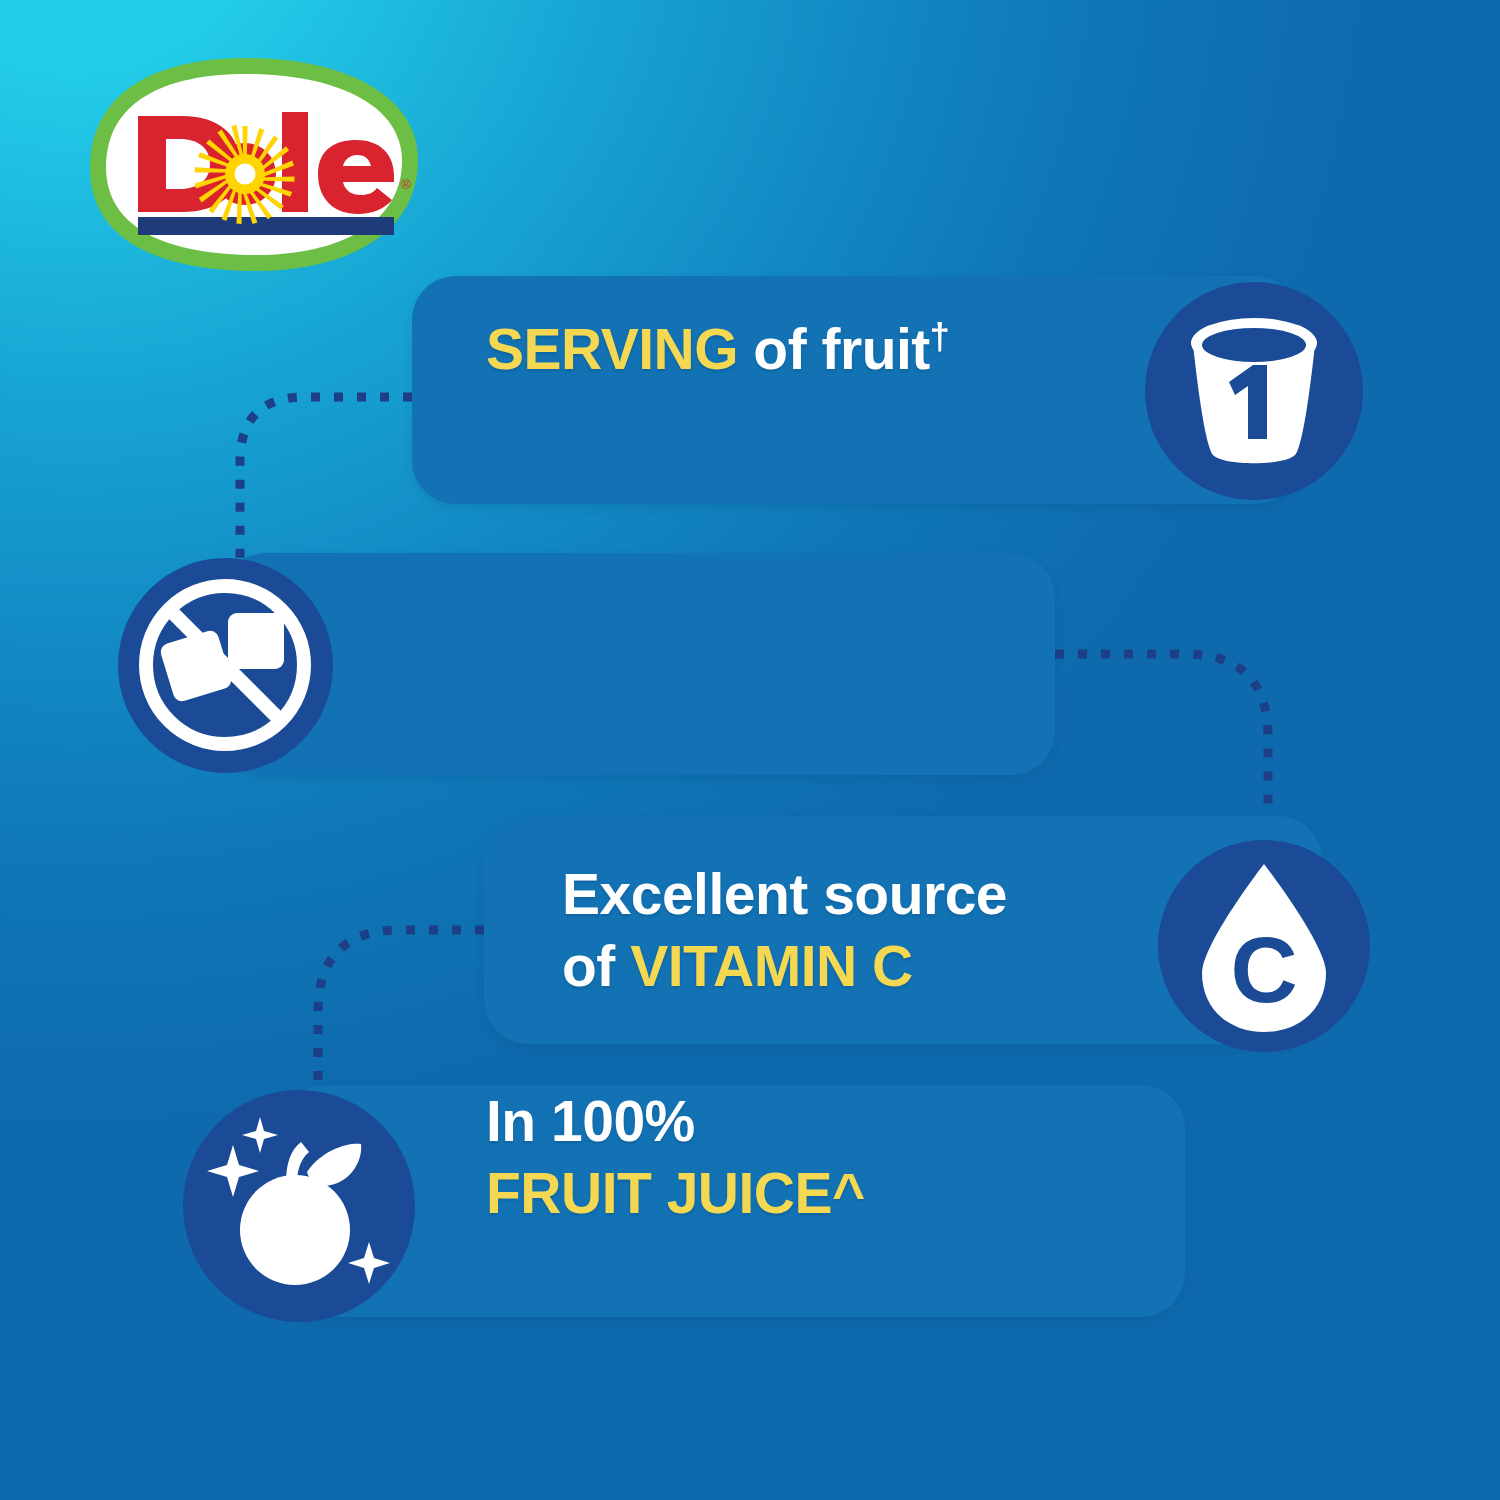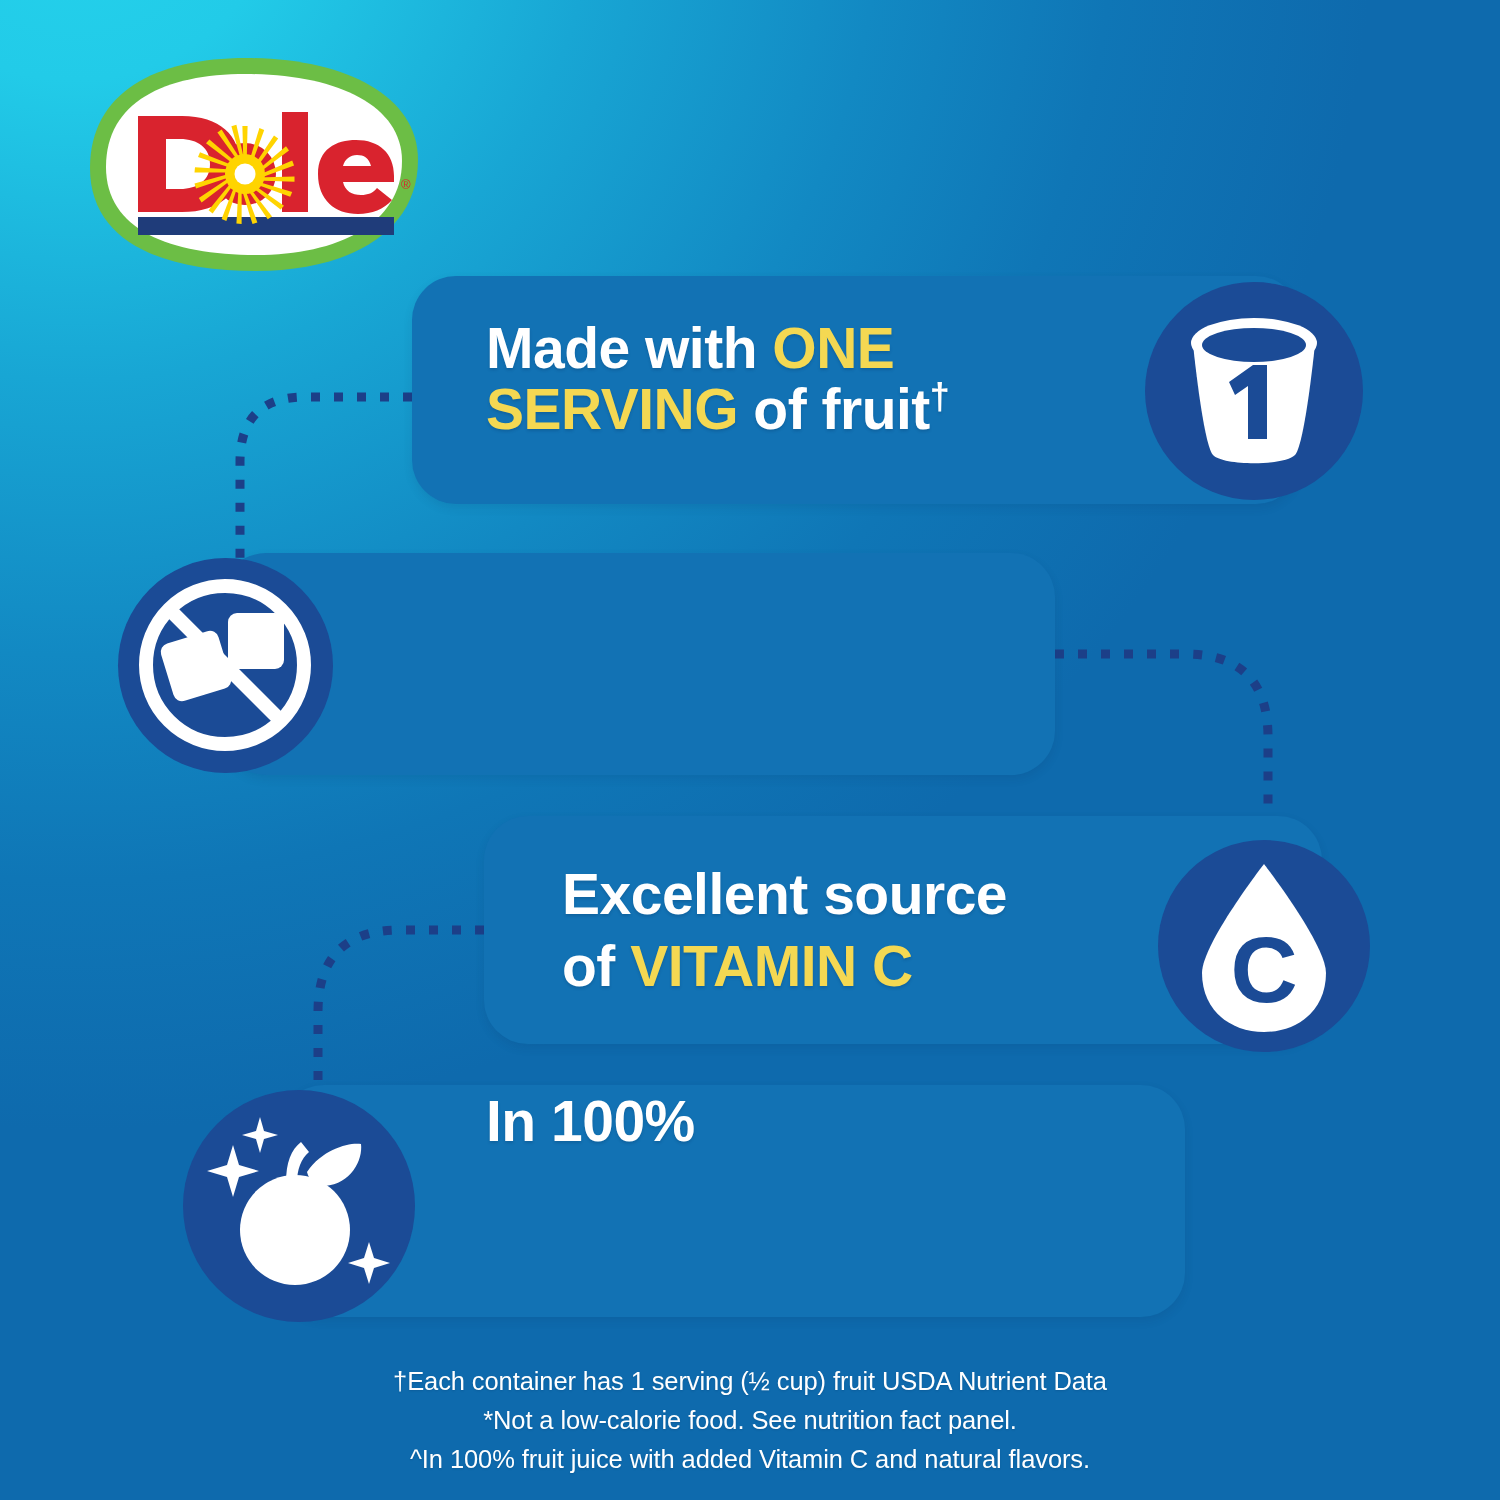--- a/index.html
+++ b/index.html
@@ -123,9 +123,6 @@
 
   <div class="panel" style="left:412px;top:276px;width:888px;height:228px;"></div>
   <div class="panel-text" style="left:486px;top:318px;width:600px;font-size:57px;">
-    <div>
-      <span>Made with </span><span class="hi">ONE</span>
-    </div>
     <div style="margin-top:0;">
       <span class="hi">SERVING</span><span> of fruit</span><span style="font-size:36px;vertical-align:super;">†</span>
     </div>

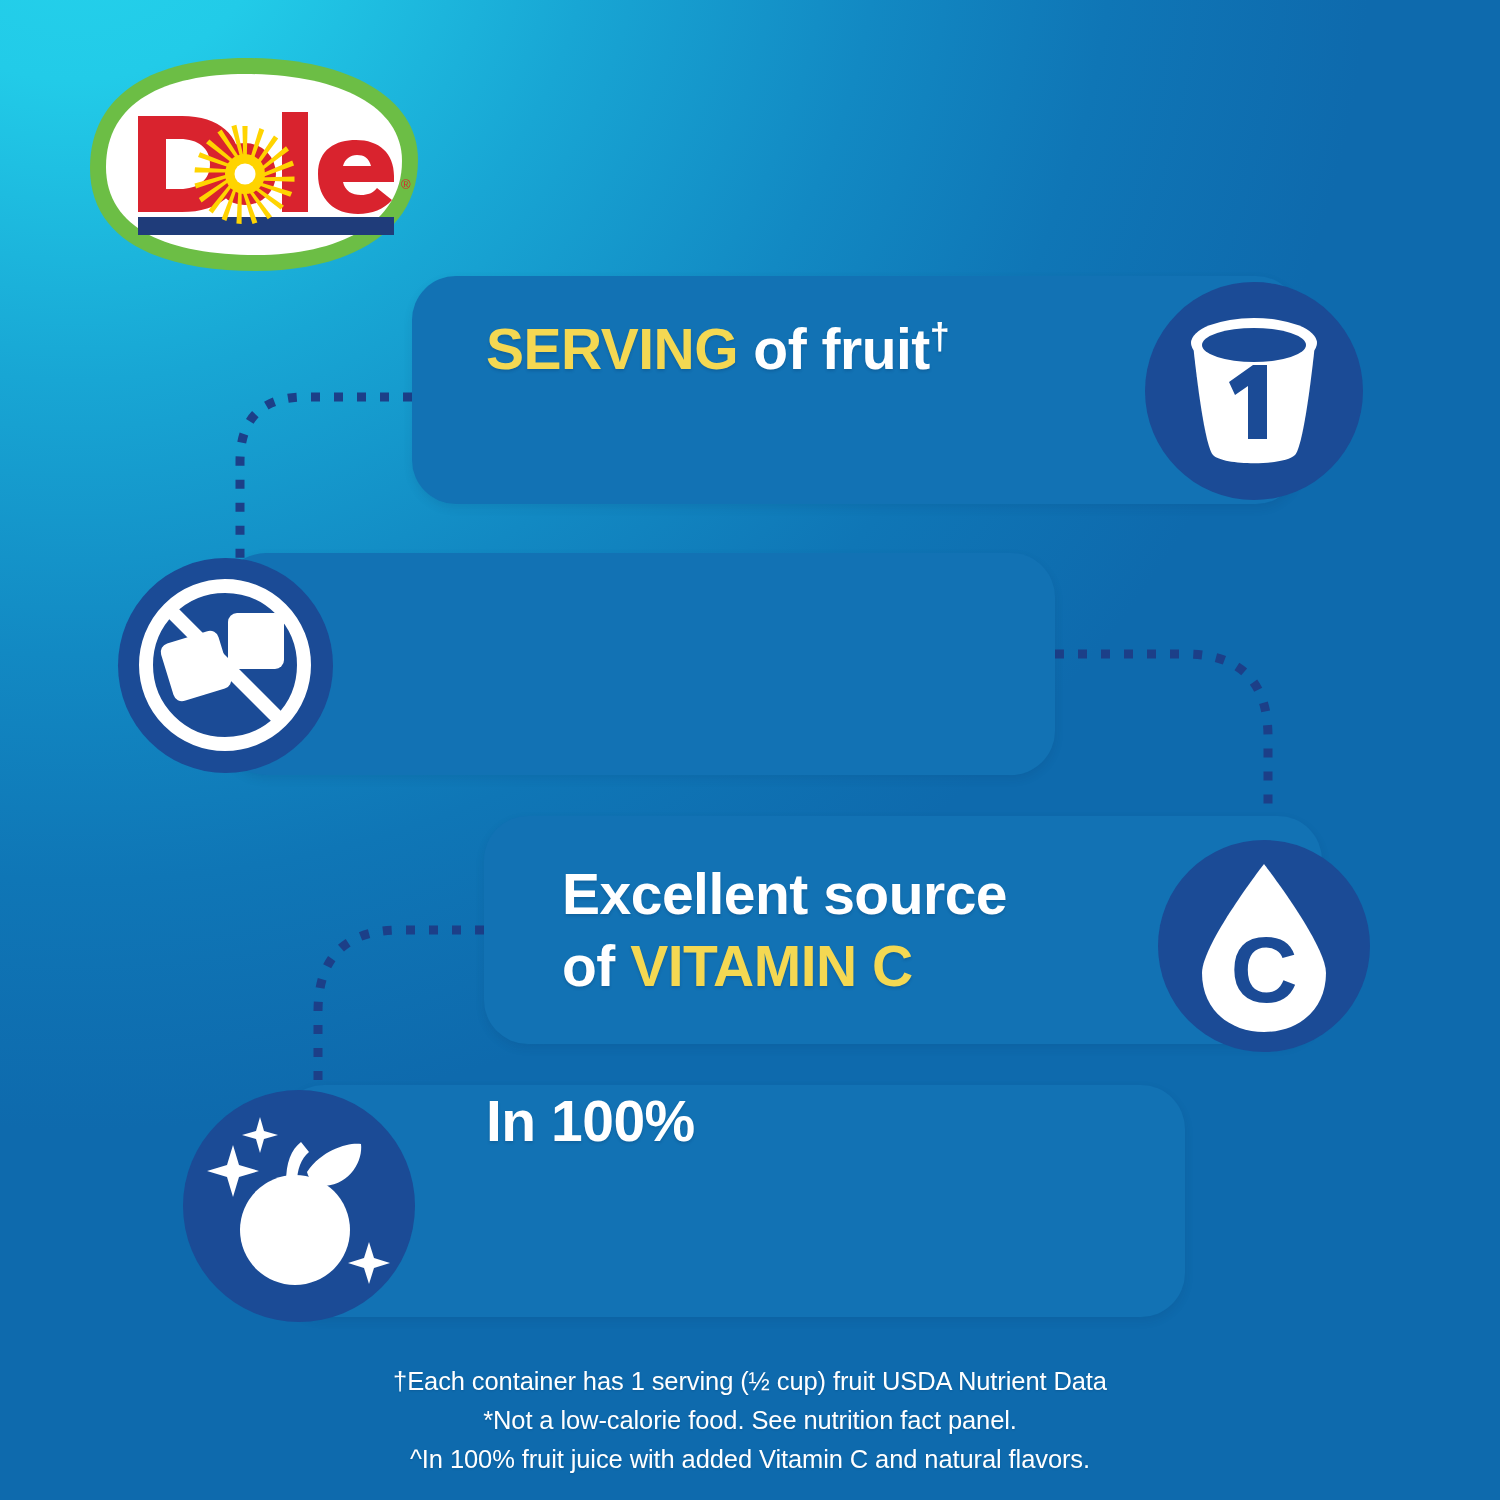--- a/index.html
+++ b/index.html
@@ -176,6 +176,9 @@
     <div>
       <span>In 100%</span>
     </div>
+    <div style="margin-top:12px;">
+      <span class="hi">FRUIT JUICE^</span>
+    </div>
   </div>
   <div class="bubble" style="left:183px;top:1090px;width:232px;height:232px;">
     <svg viewBox="0 0 232 232" xmlns="http://www.w3.org/2000/svg">

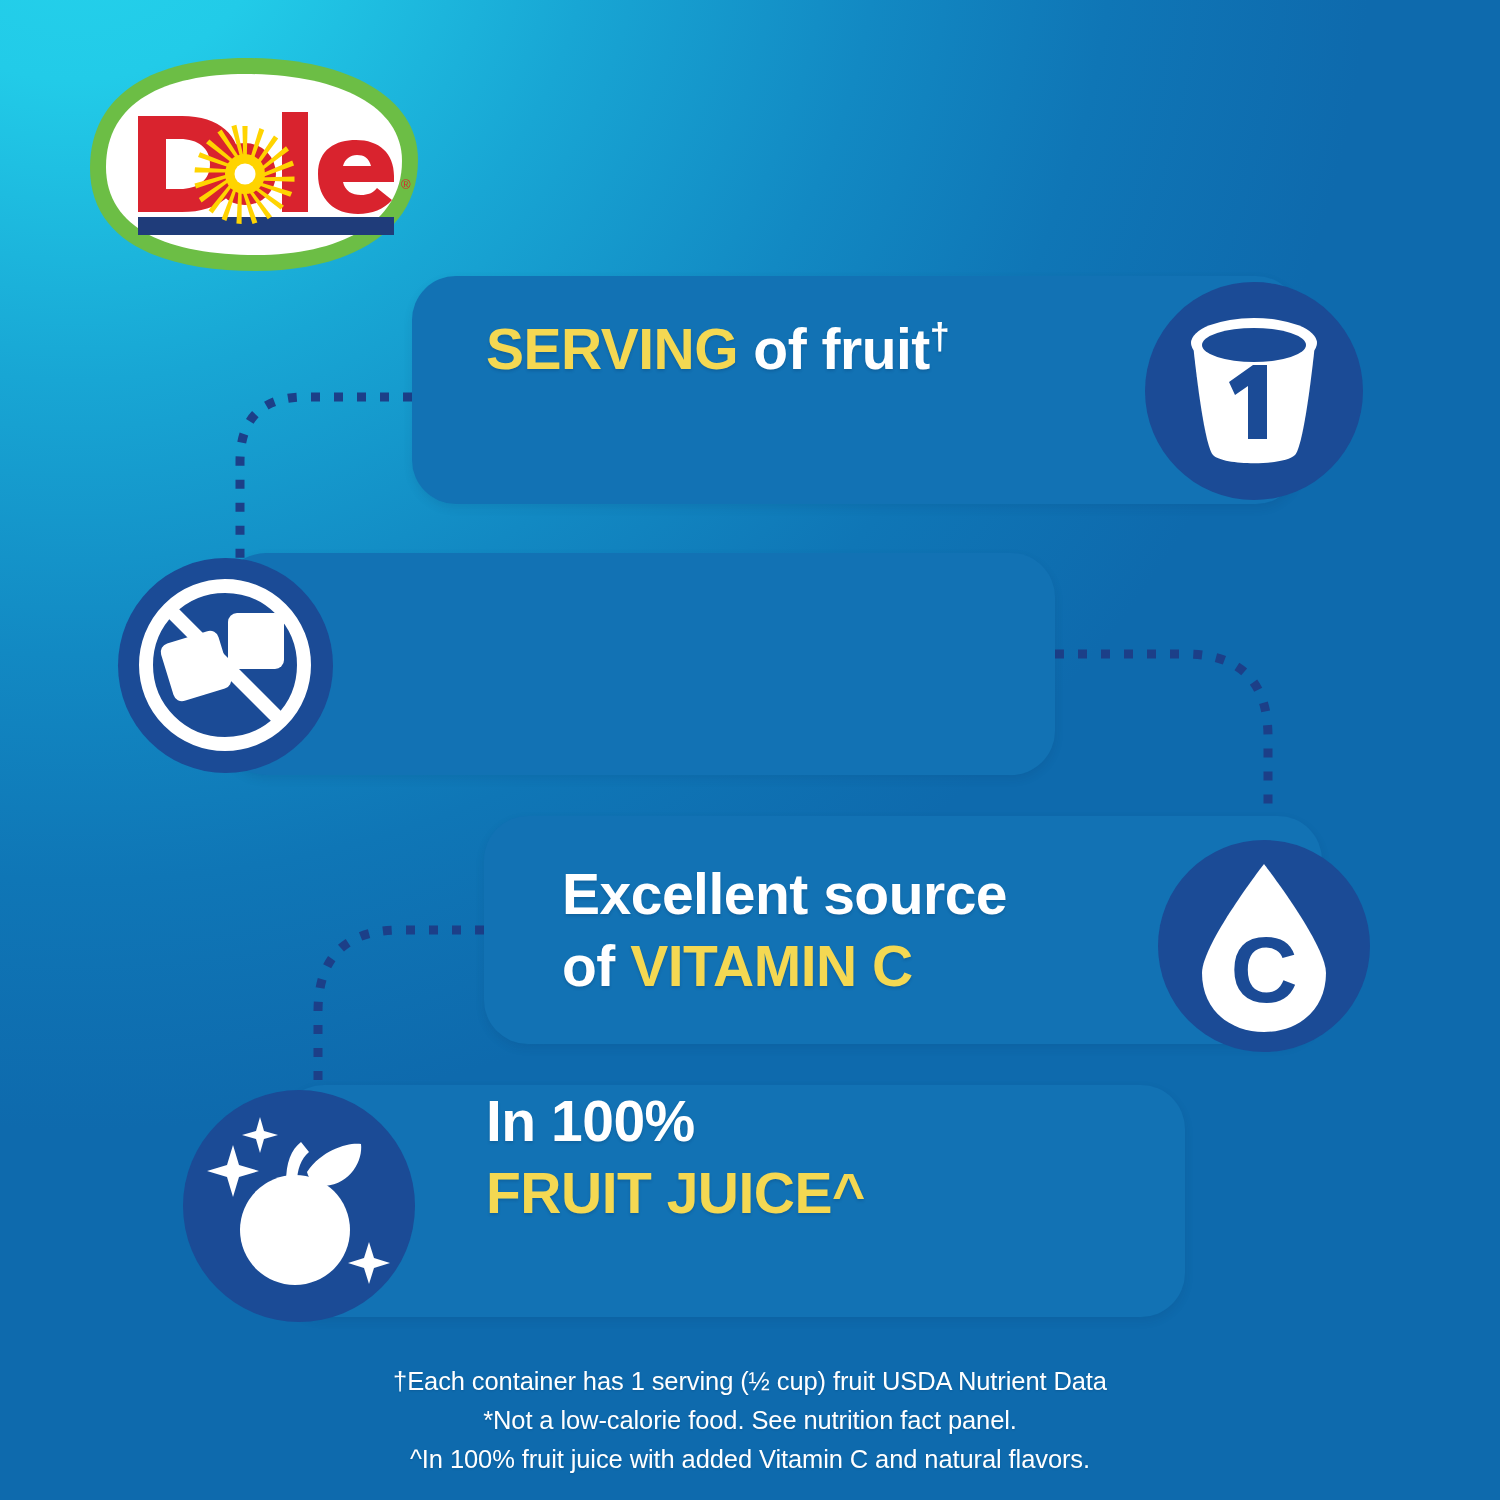--- a/index.html
+++ b/index.html
@@ -199,11 +199,6 @@
     </svg>
   </div>
 
-  <div class="foot" style="top:1362px;">
-    <div>†Each container has 1 serving (½ cup) fruit USDA Nutrient Data</div>
-    <div>*Not a low-calorie food. See nutrition fact panel.</div>
-    <div>^In 100% fruit juice with added Vitamin C and natural flavors.</div>
-  </div>
 
 </div>
 

